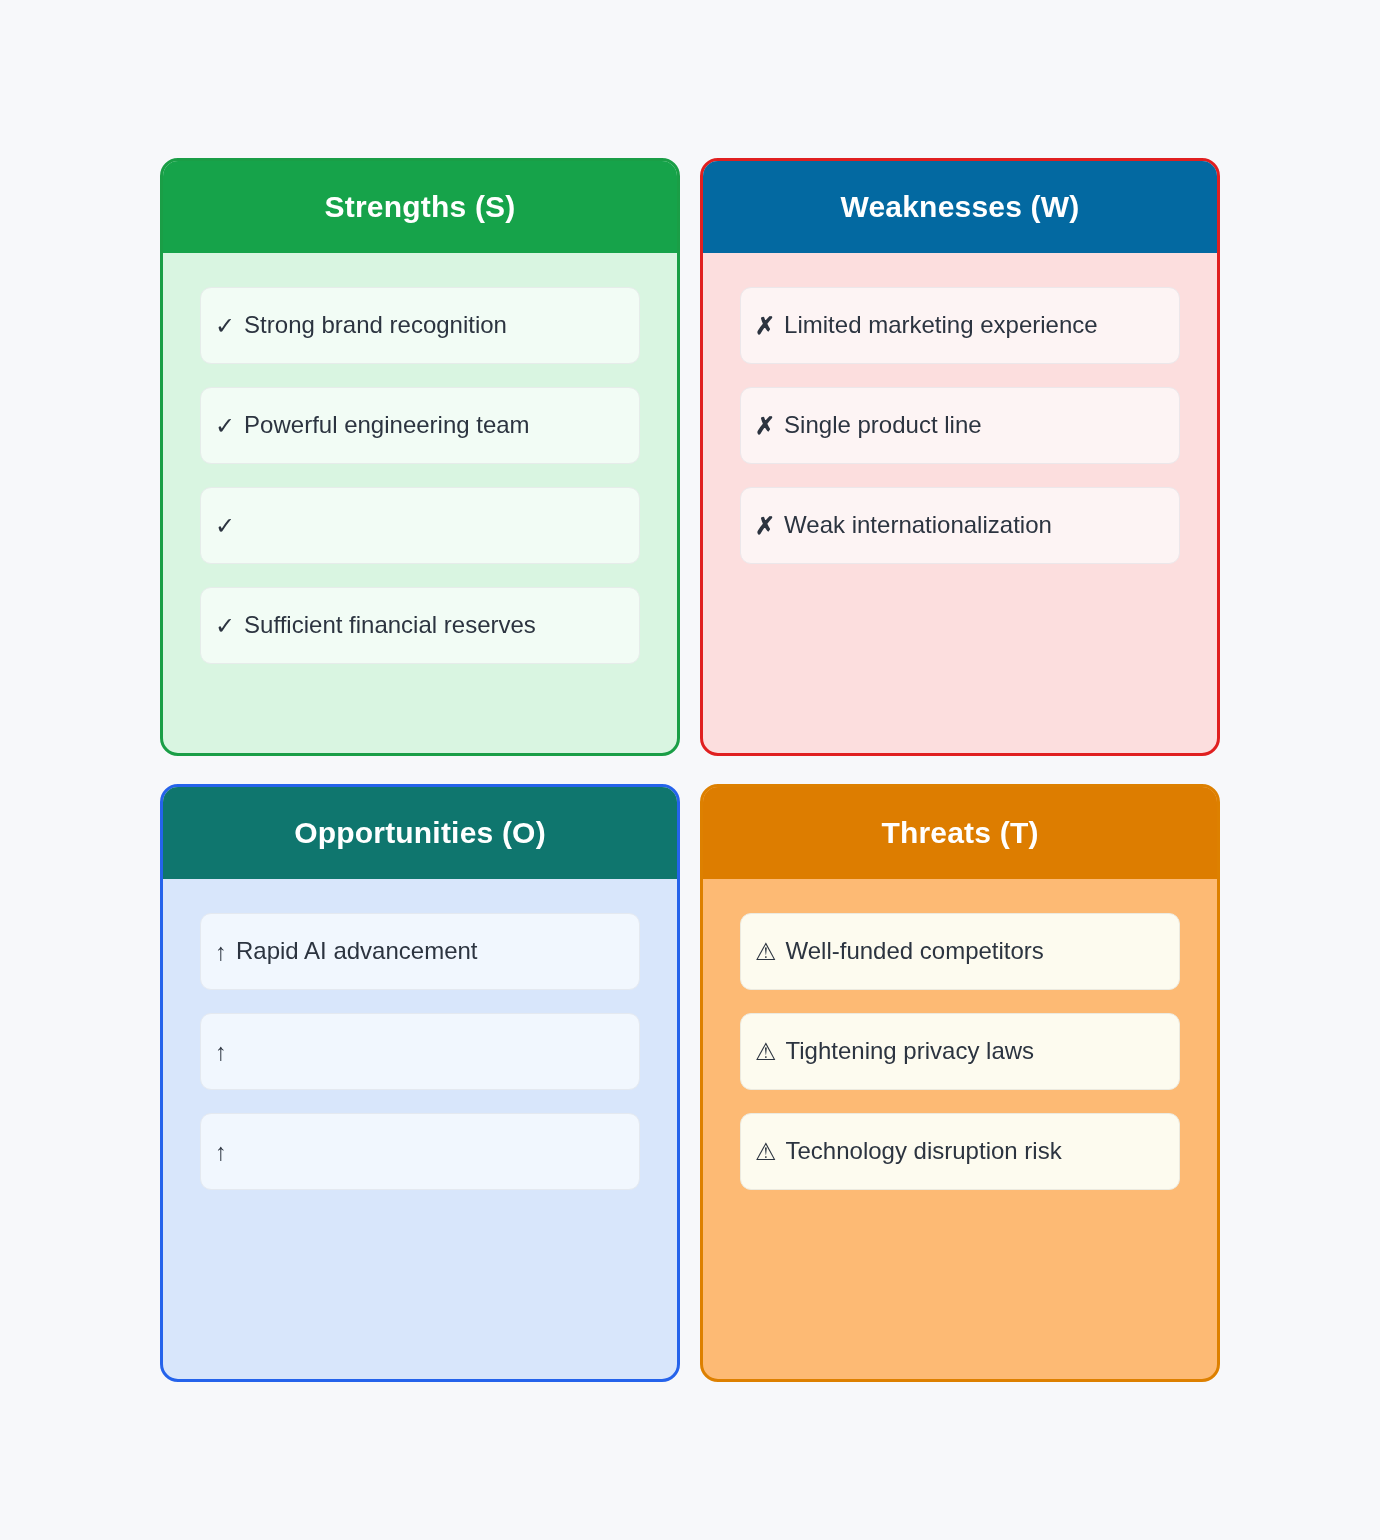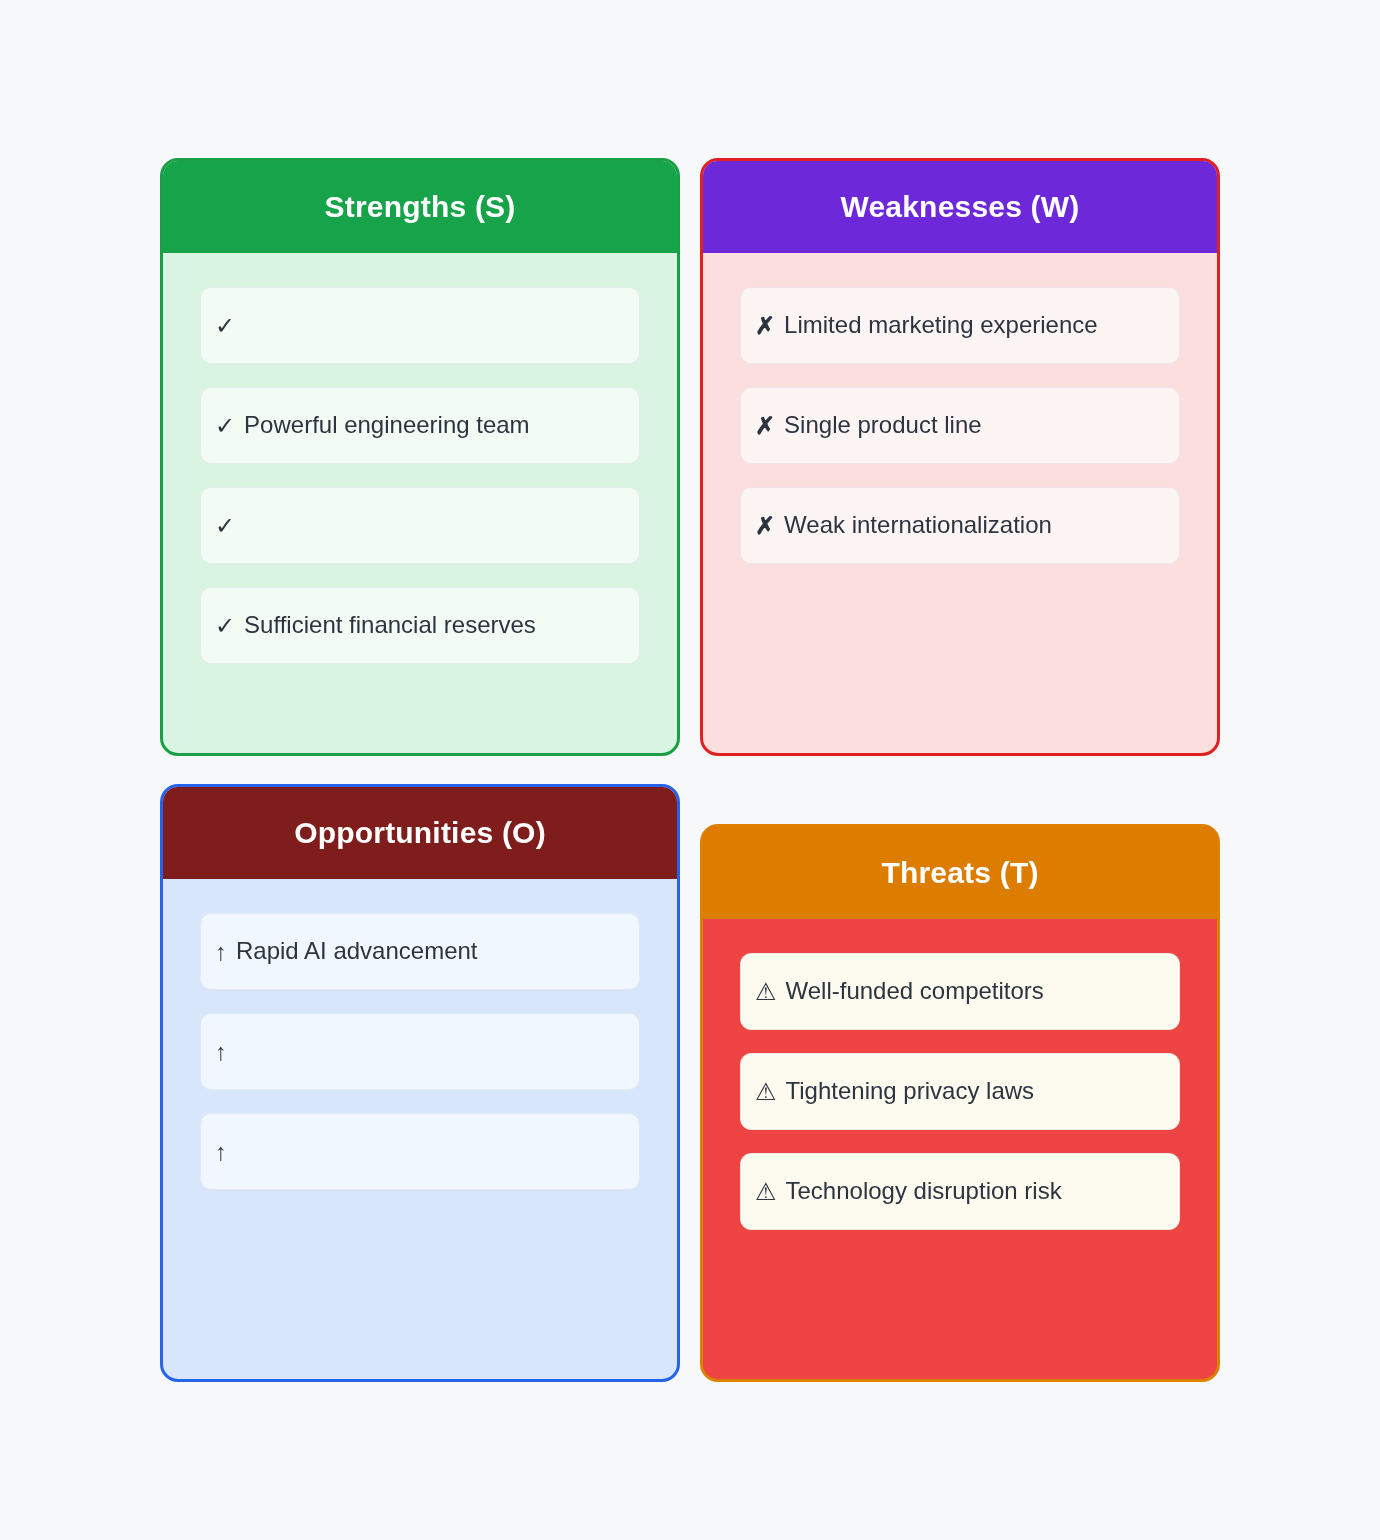--- a/index.html
+++ b/index.html
@@ -97,7 +97,7 @@
 
   
   .q-weaknesses { border-color: #e02020; background: #fcdede; }
-  .q-weaknesses .quadrant-header { background: #6d28d9; }
+  .q-weaknesses .quadrant-header { background: #0369a1; }
   .q-weaknesses .swot-item { background: #fdf4f4; border: 1px solid #ece7ea; }
 
   

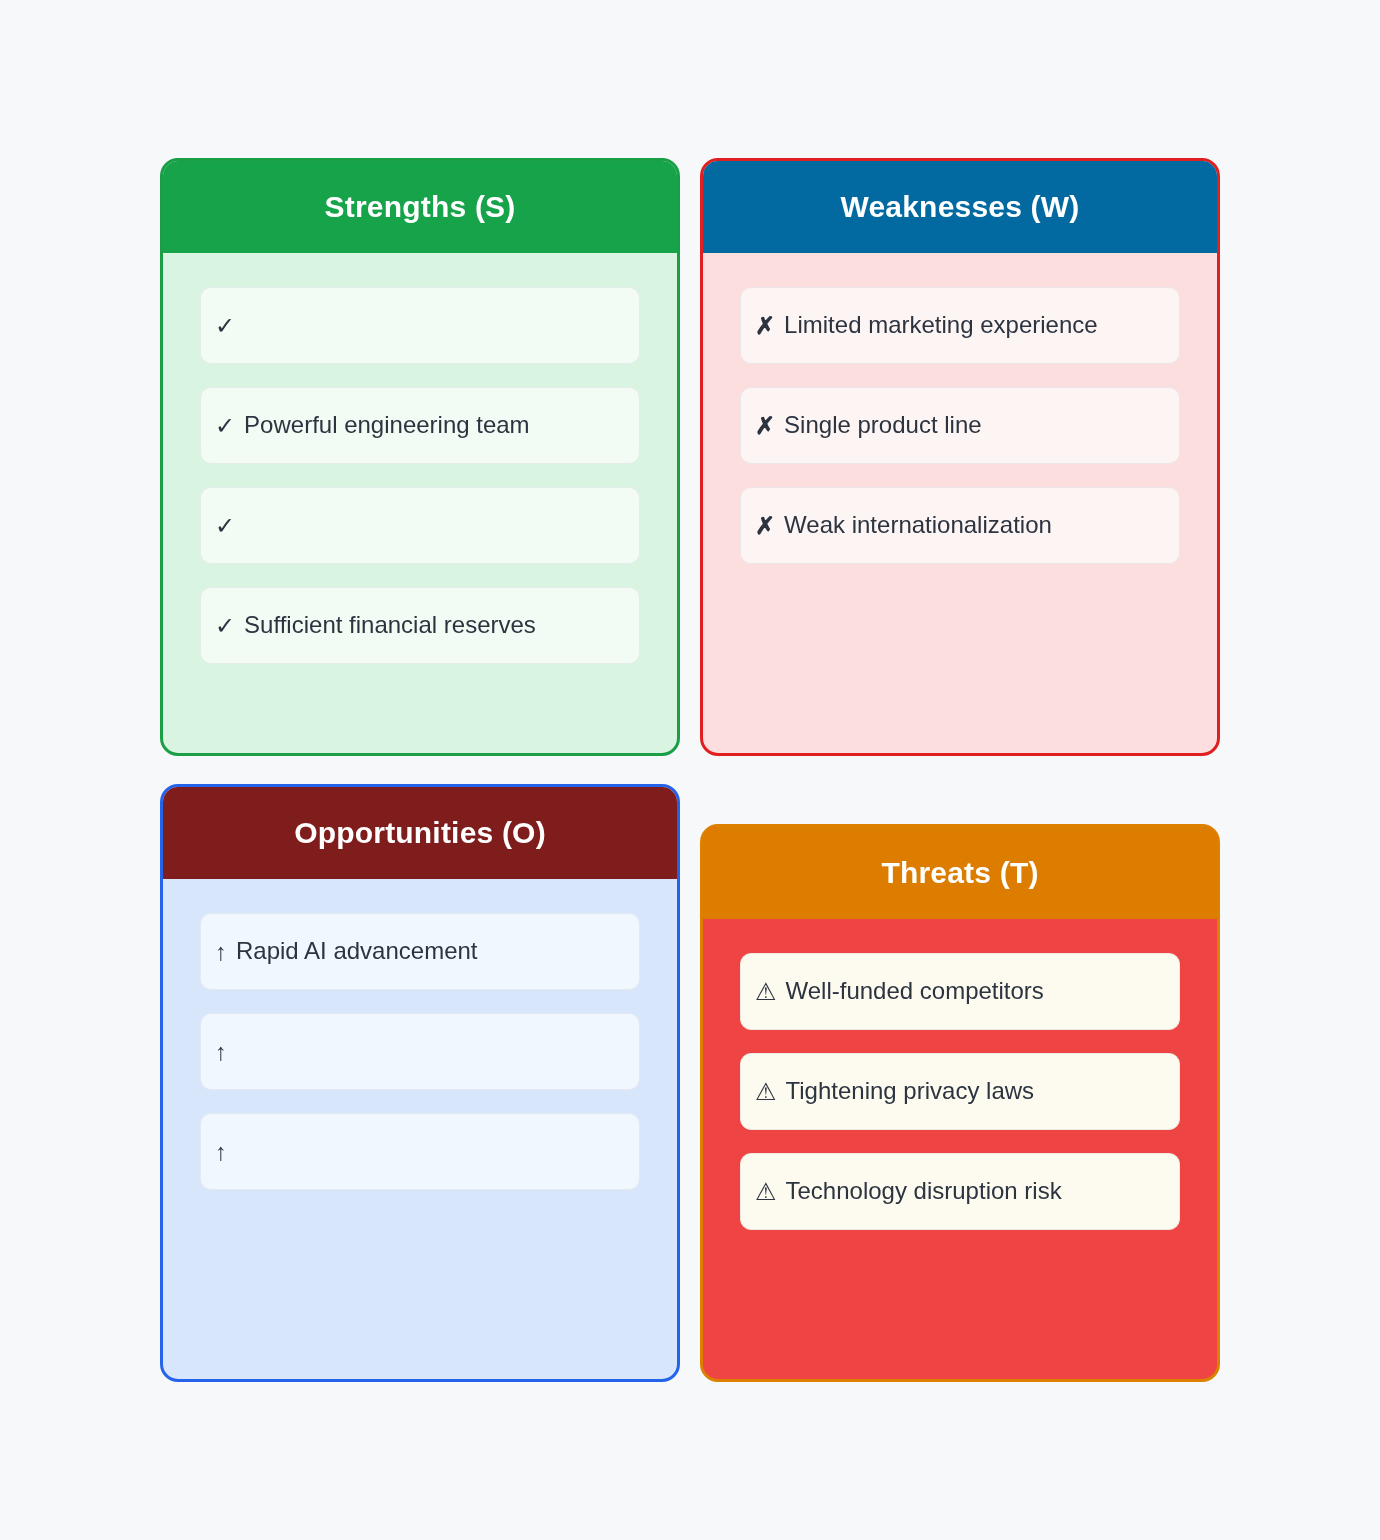--- a/index.html
+++ b/index.html
@@ -123,6 +123,7 @@
       <div class="quadrant-body">
         <div class="swot-item">
           <span class="item-icon icon-check">✓</span>
+          <span class="item-label">Strong brand recognition</span>
         </div>
         <div class="swot-item">
           <span class="item-icon icon-check">✓</span>

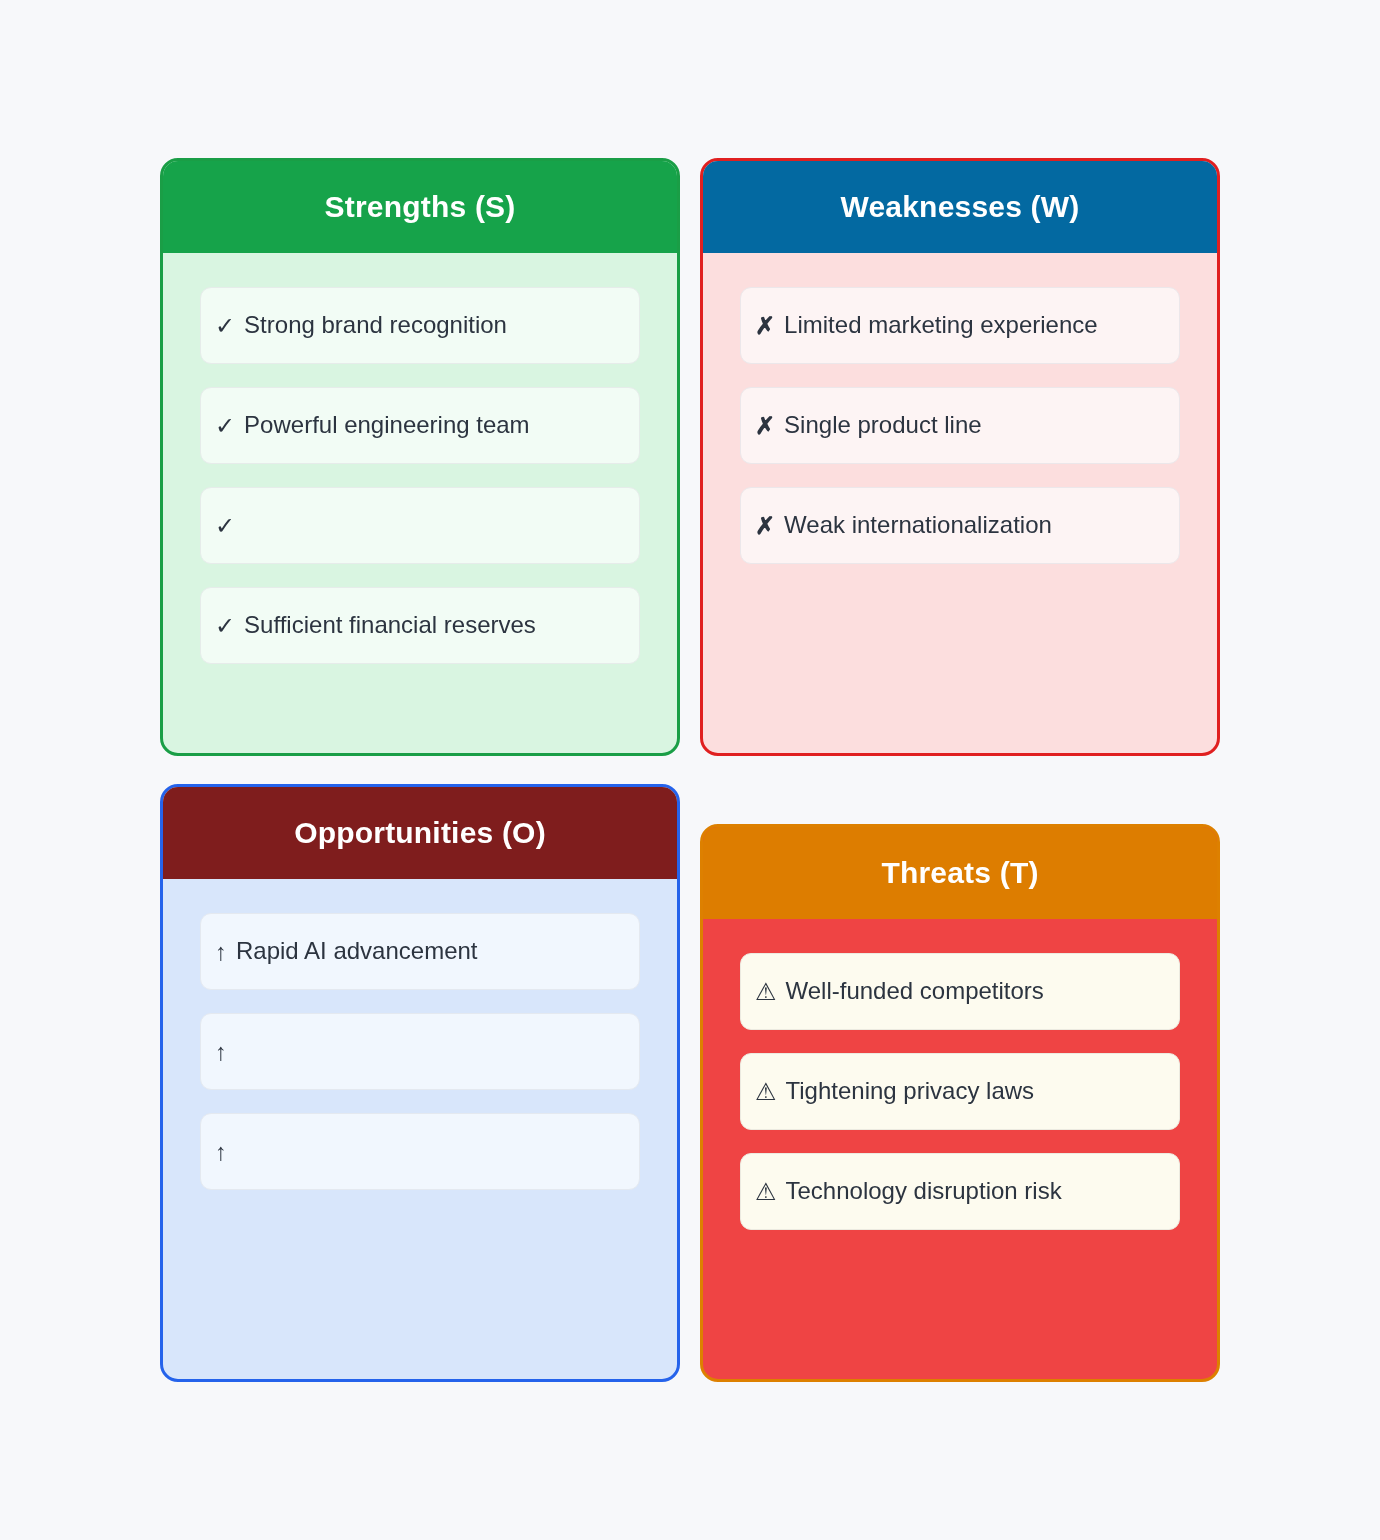--- a/index.html
+++ b/index.html
@@ -102,7 +102,7 @@
 
   
   .q-opportunities { border-color: #2563eb; background: #d8e6fb; }
-  .q-opportunities .quadrant-header { background: #7f1d1d; }
+  .q-opportunities .quadrant-header { background: #0f766e; }
   .q-opportunities .swot-item { background: #f1f7fe; border: 1px solid #e4e9f0; }
 
   

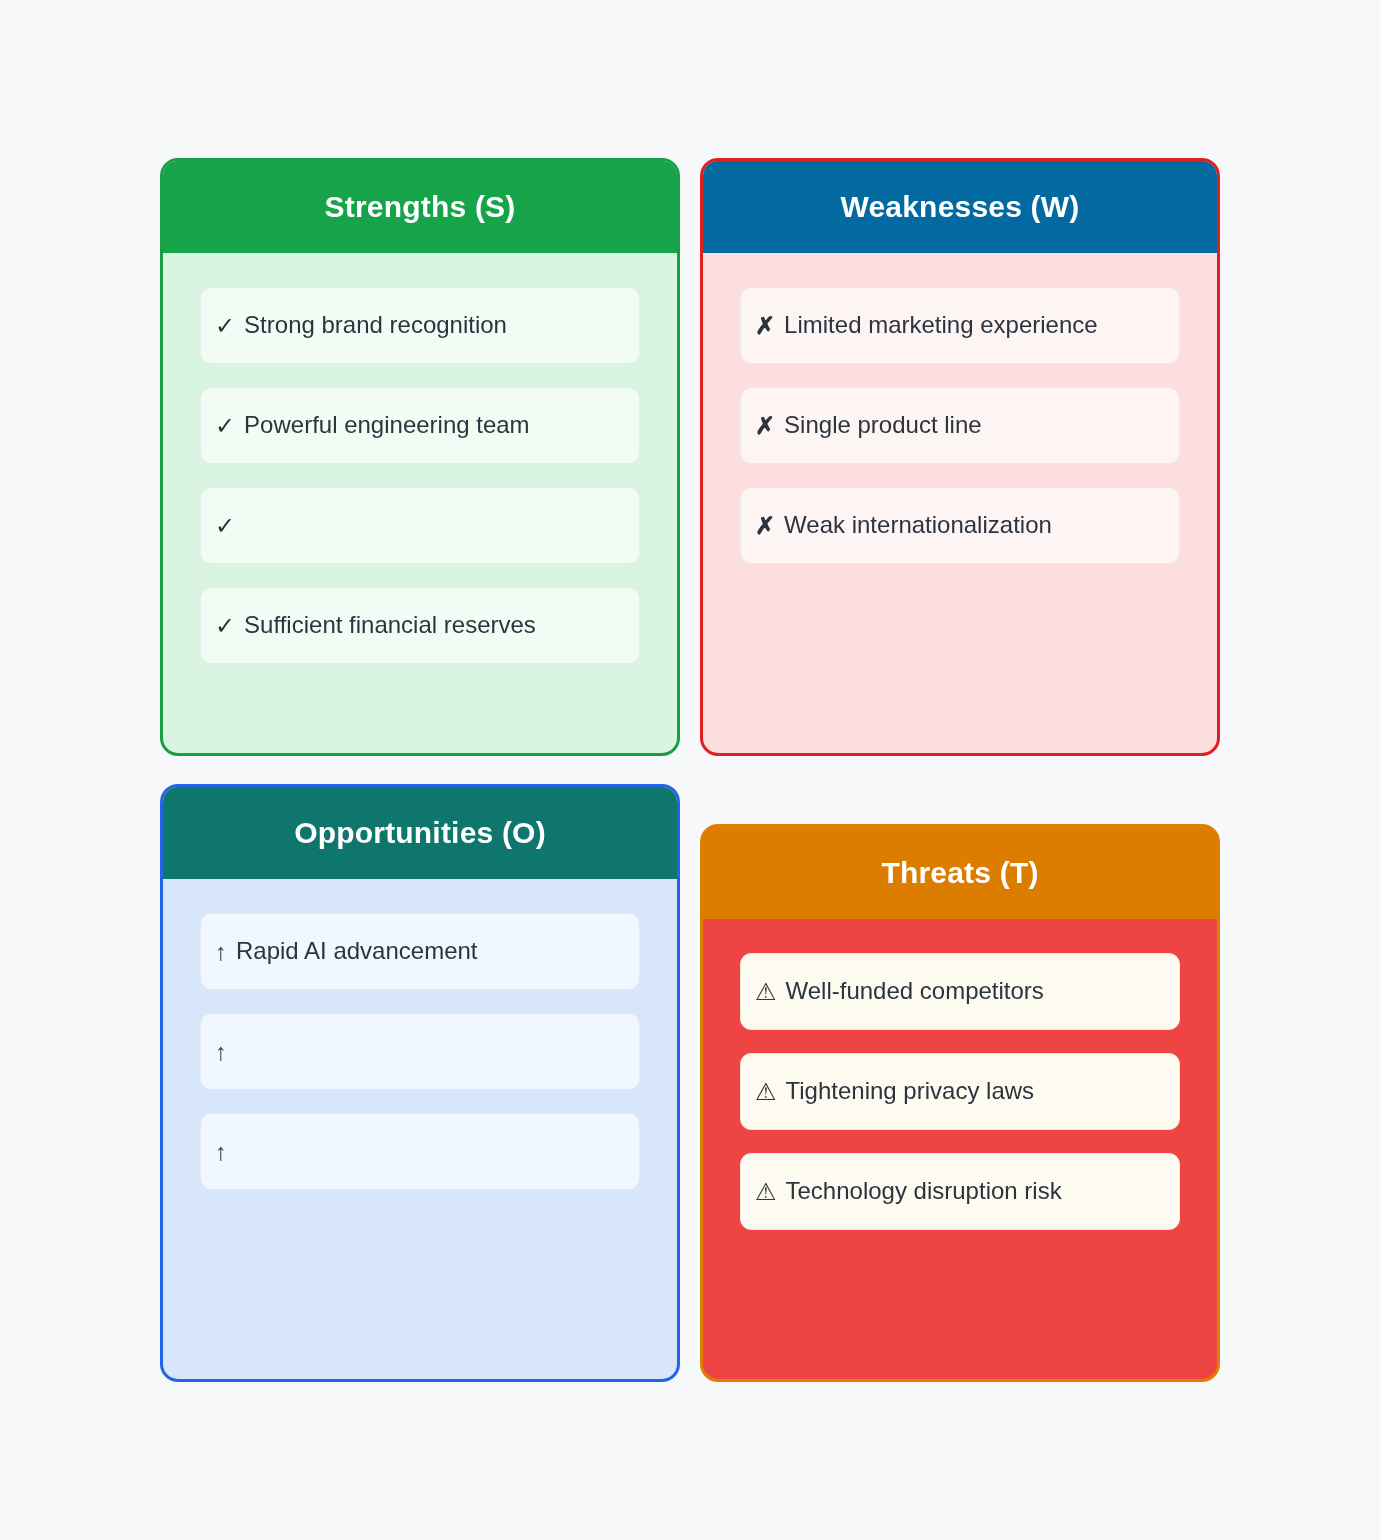--- a/index.html
+++ b/index.html
@@ -106,7 +106,7 @@
   .q-opportunities .swot-item { background: #f1f7fe; border: 1px solid #e4e9f0; }
 
   
-  .q-threats { border-color: #dd8000; background: #ef4444; margin-top: 40px; }
+  .q-threats { border-color: #dd8000; background: #fdba74; }
   .q-threats .quadrant-header { background: #dd7d00; }
   .q-threats .swot-item { background: #fdfbef; border: 1px solid #eceae0; }
 </style>

